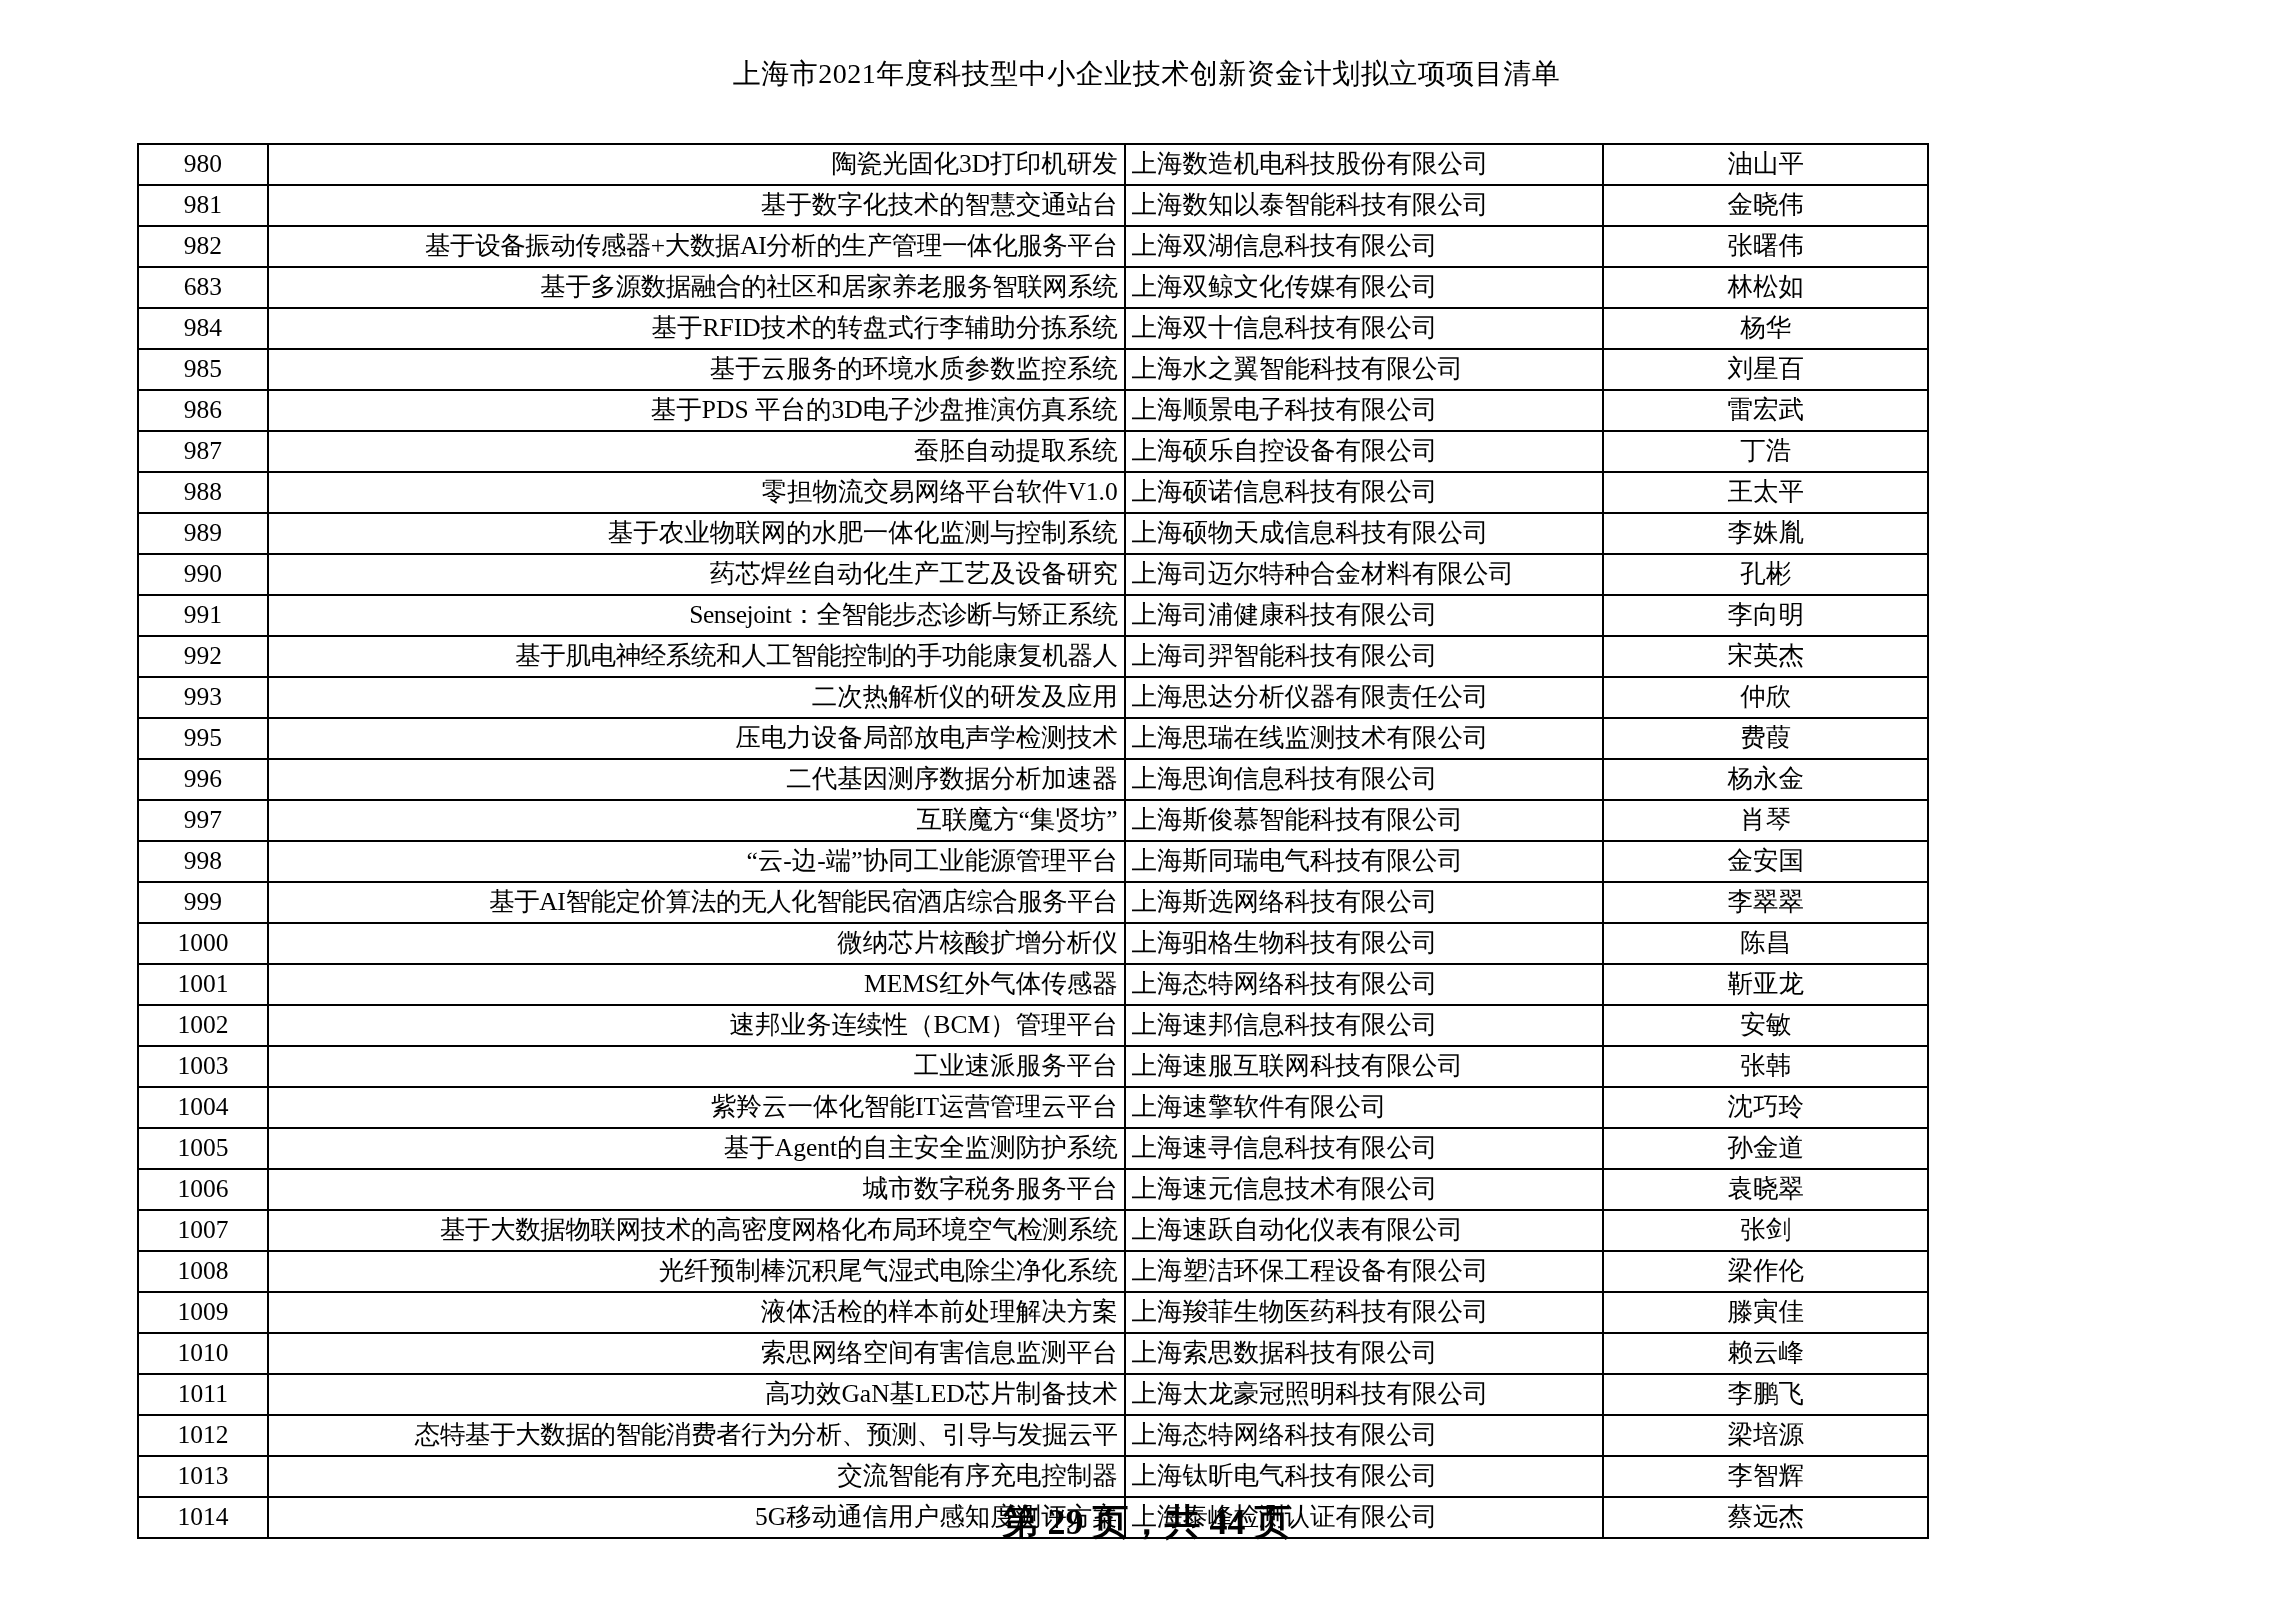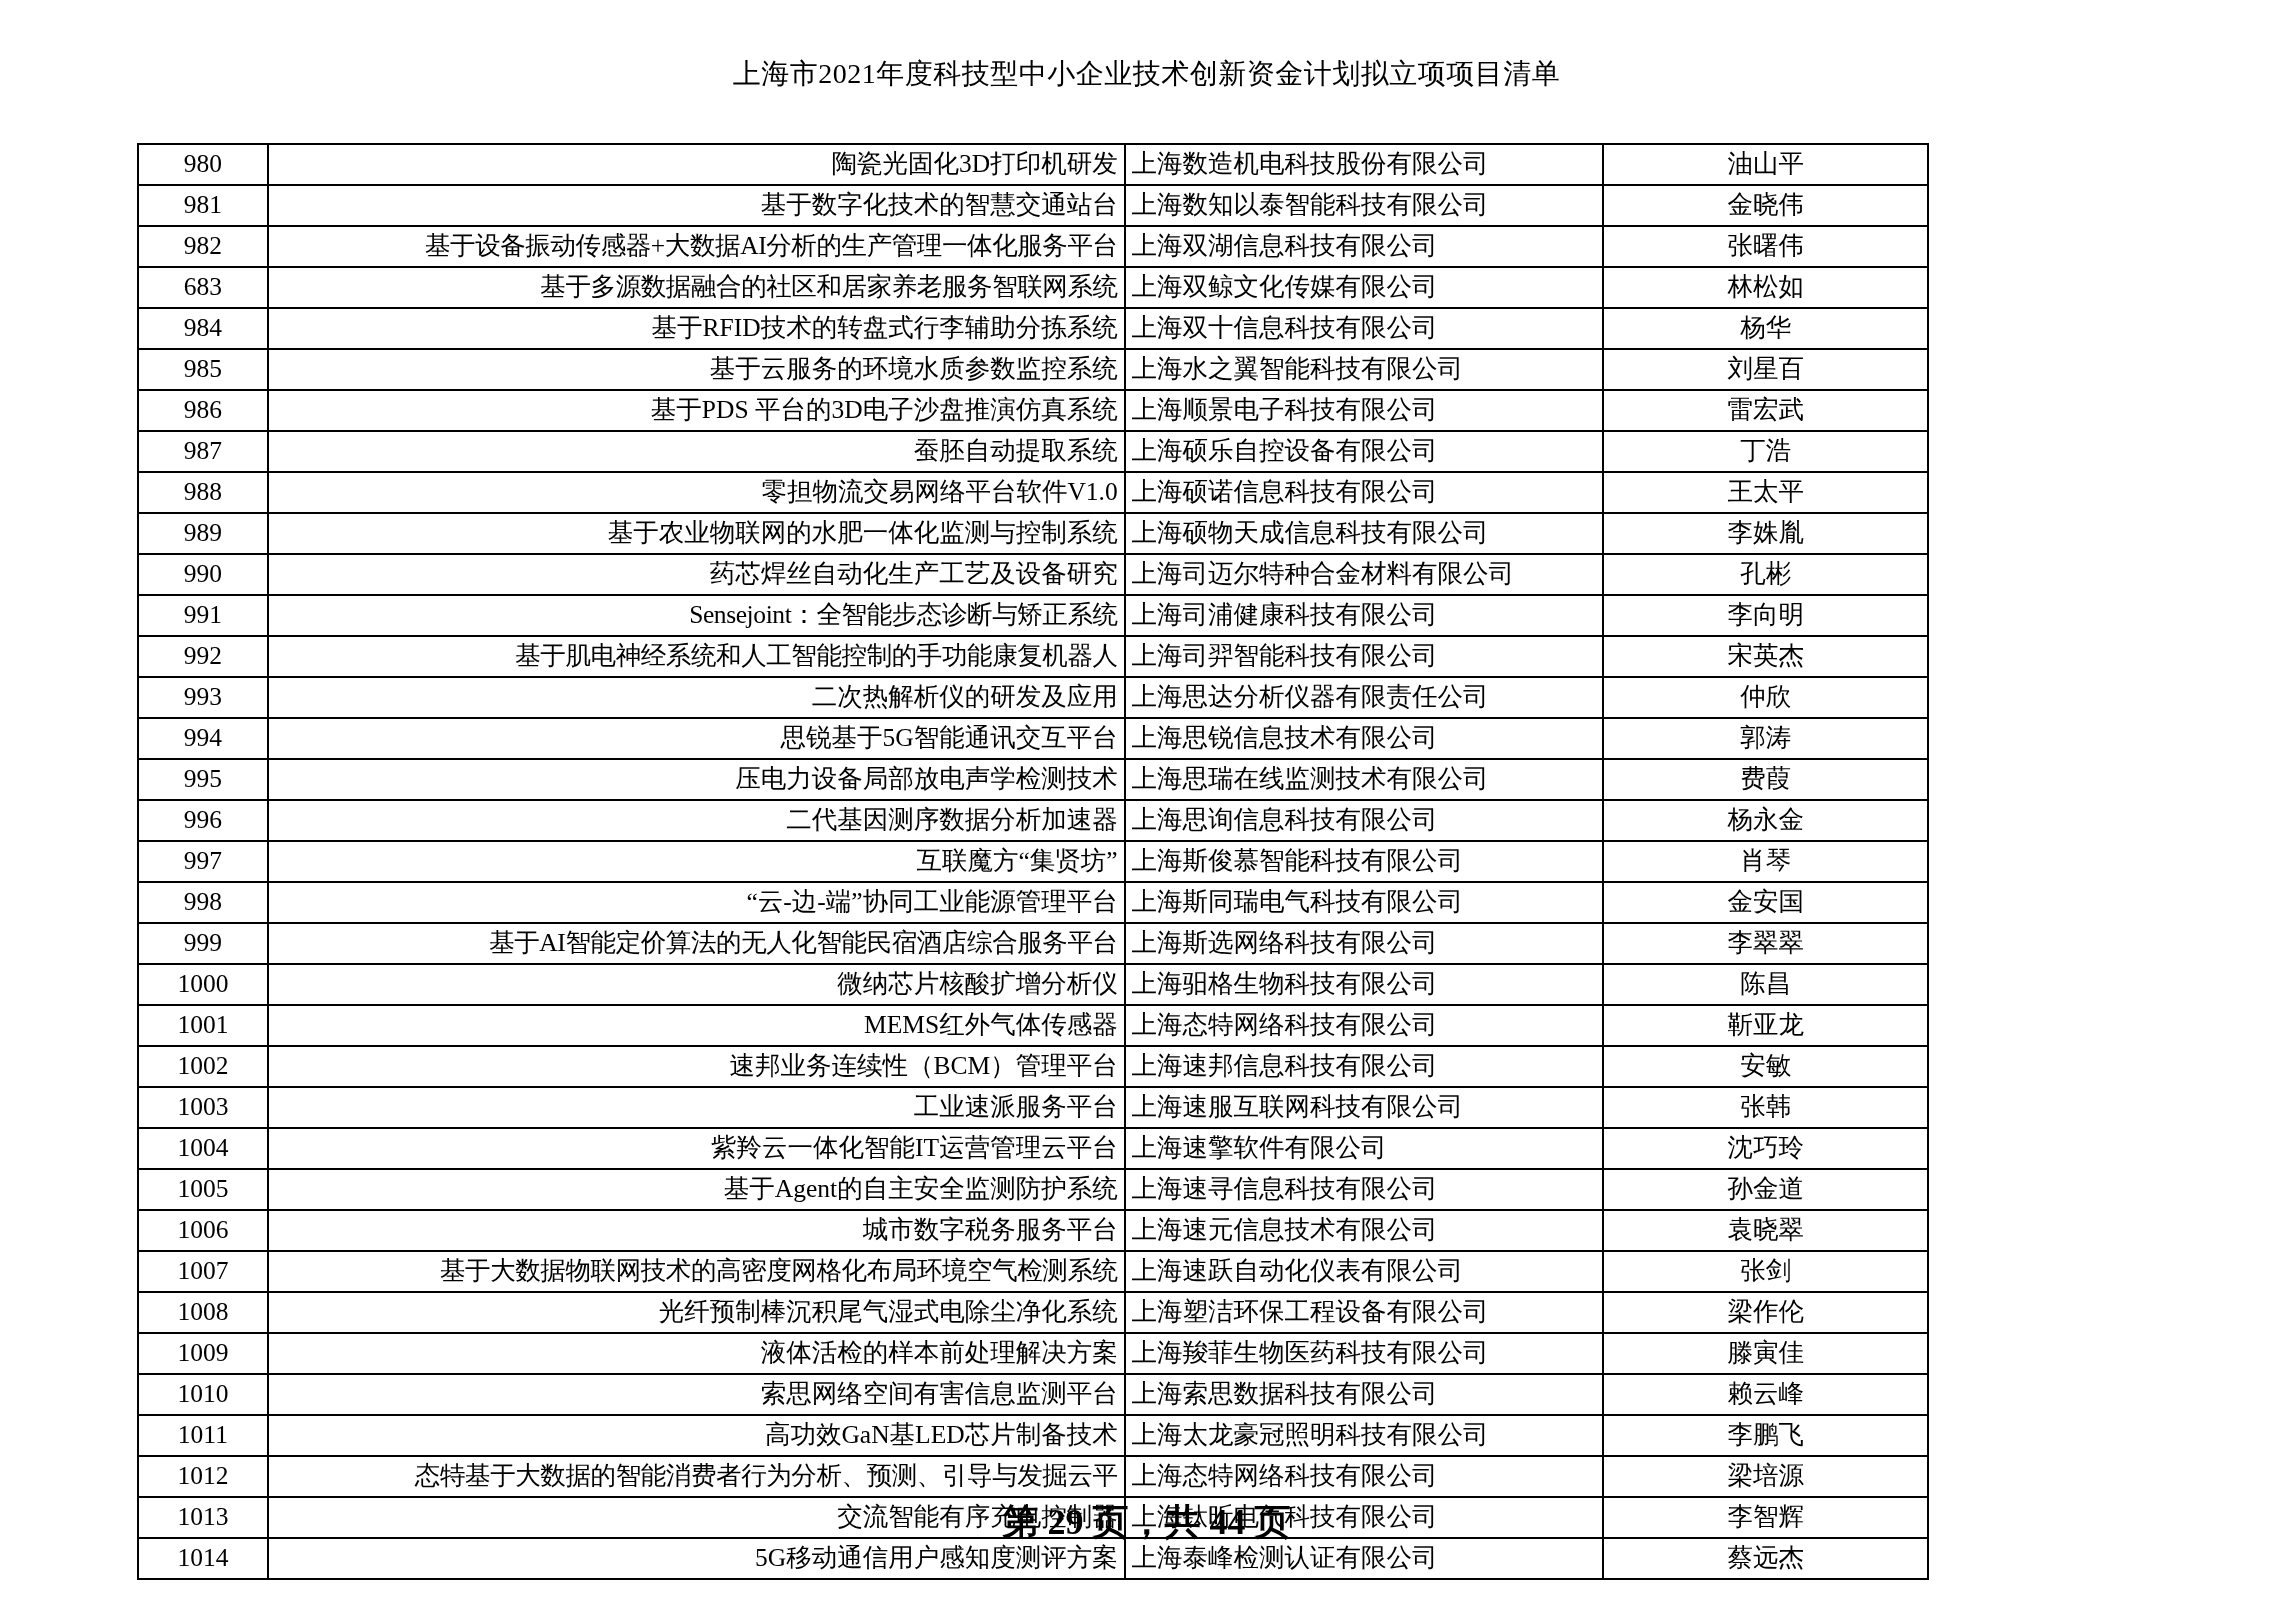--- a/index.html
+++ b/index.html
@@ -180,12 +180,6 @@
             <td class="col-contact">仲欣</td>
           </tr>
           <tr>
-            <td class="col-id">994</td>
-            <td class="col-project">思锐基于5G智能通讯交互平台</td>
-            <td class="col-company">上海思锐信息技术有限公司</td>
-            <td class="col-contact">郭涛</td>
-          </tr>
-          <tr>
             <td class="col-id">995</td>
             <td class="col-project">压电力设备局部放电声学检测技术</td>
             <td class="col-company">上海思瑞在线监测技术有限公司</td>

